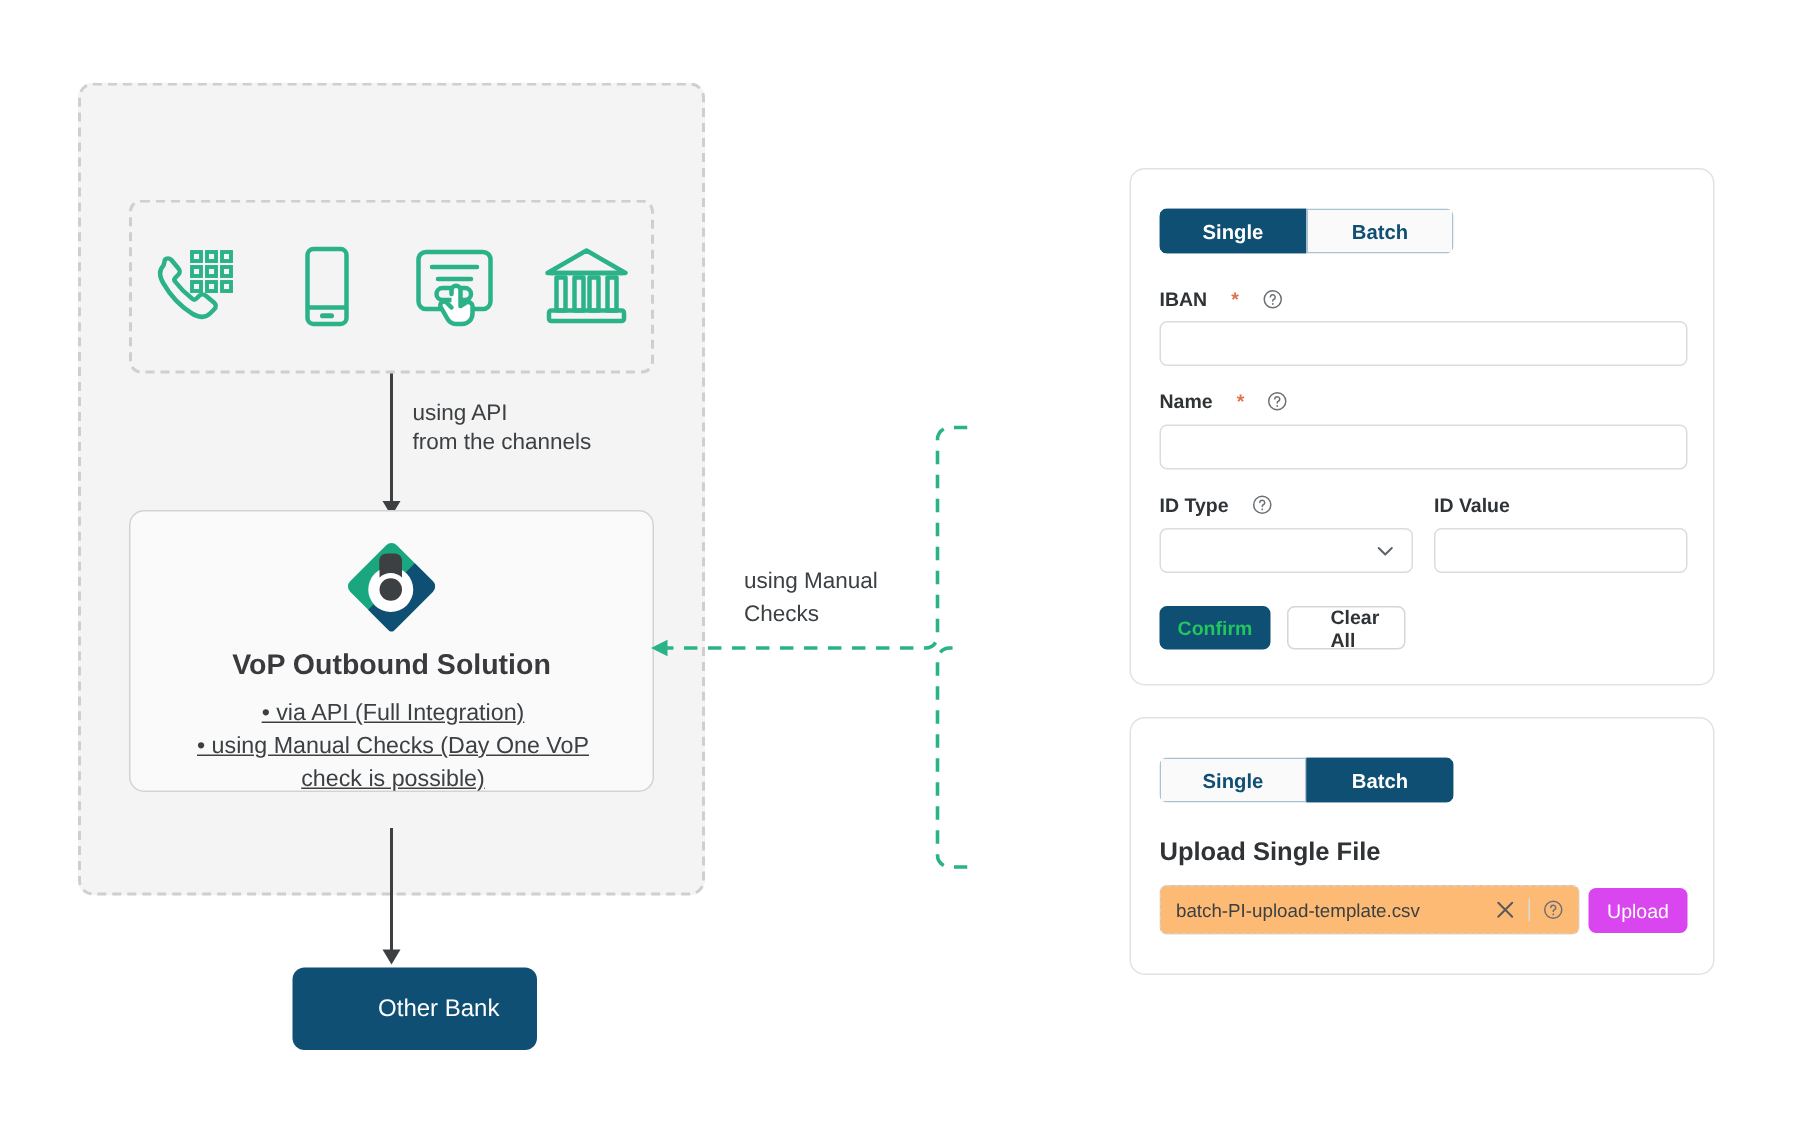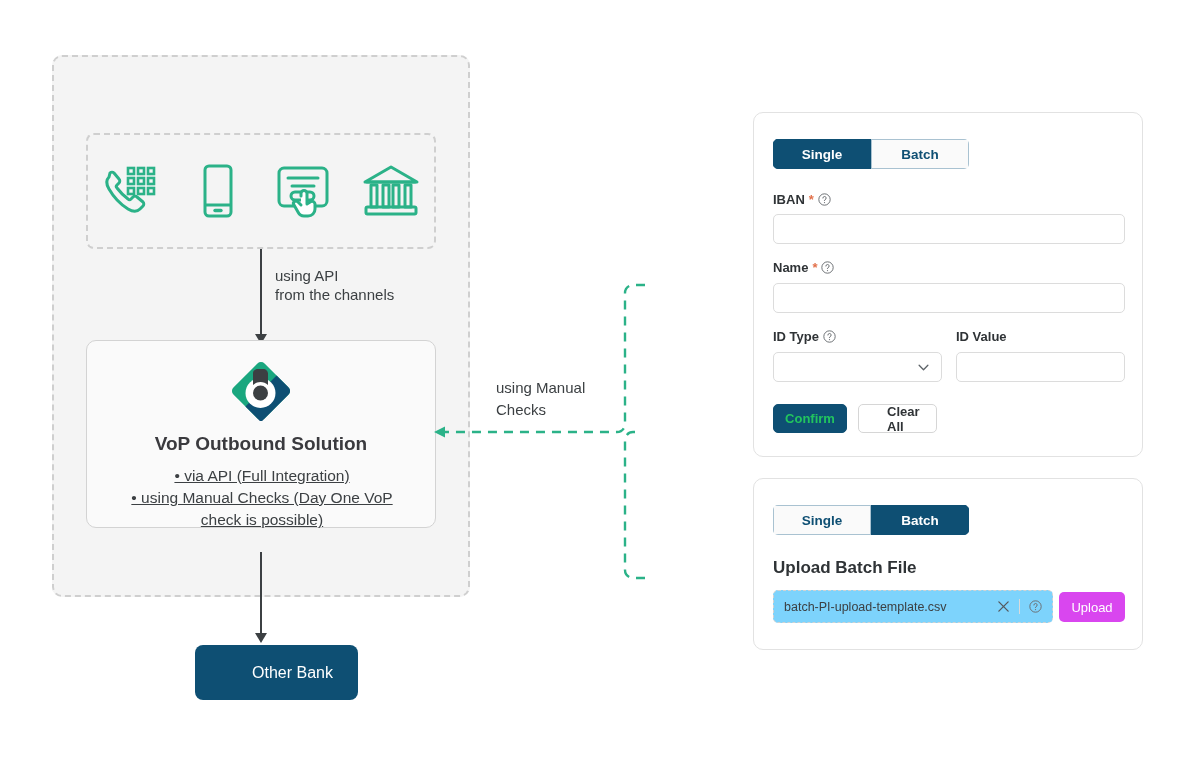--- a/index.html
+++ b/index.html
@@ -200,7 +200,7 @@
     font-size: 13px;
     font-weight: bold;
     color: #2f3336;
-    display: flex; align-items: center; gap: 4px;
+    display: flex; align-items: center; gap: 16px;
   }
   .req-star { color: #e2704a; font-size: 13px; line-height: 1; }
   .help-ic { width: 13px; height: 13px; display: inline-block; }

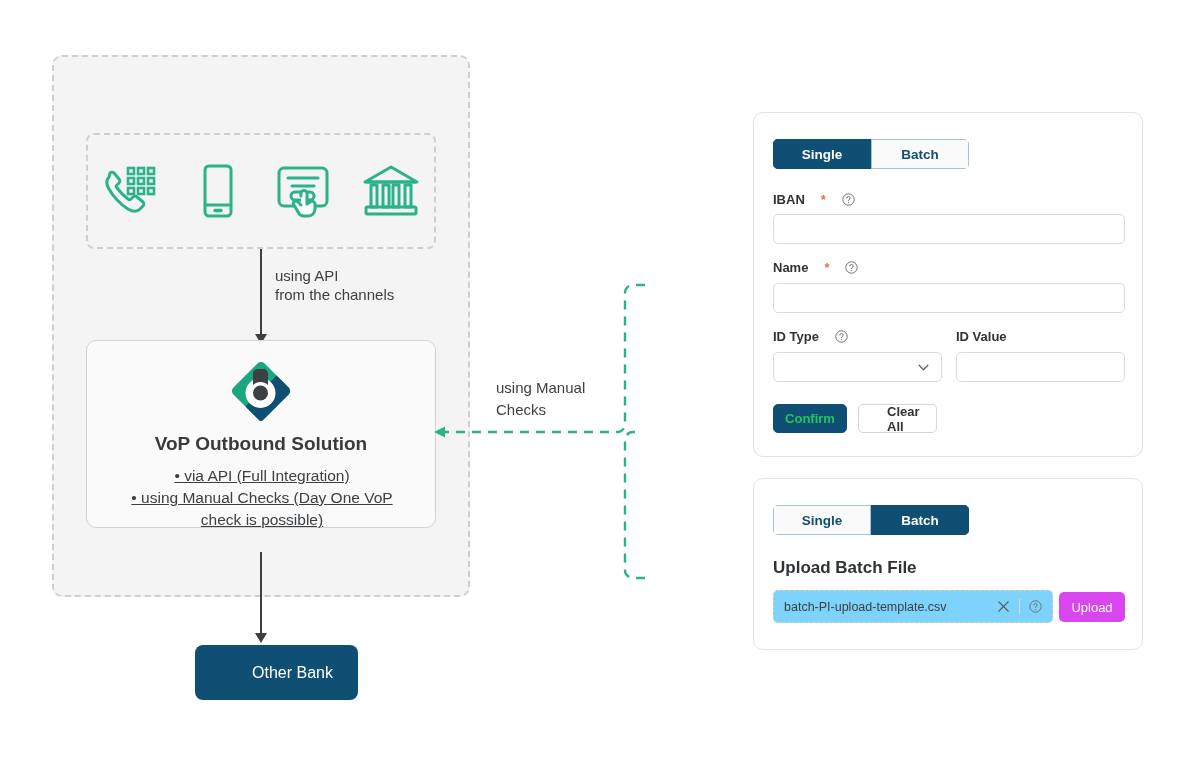--- a/index.html
+++ b/index.html
@@ -436,7 +436,7 @@
     <div class="seg-btn active">Batch</div>
   </div>
 
-  <div class="upload-heading" style="left:19px; top:79px;">Upload Batch File</div>
+  <div class="upload-heading" style="left:19px; top:79px;">Upload Single File</div>
 
   <div class="file-chip" style="left:19px; top:111px; width:280px;">
     <span class="file-name">batch-PI-upload-template.csv</span>

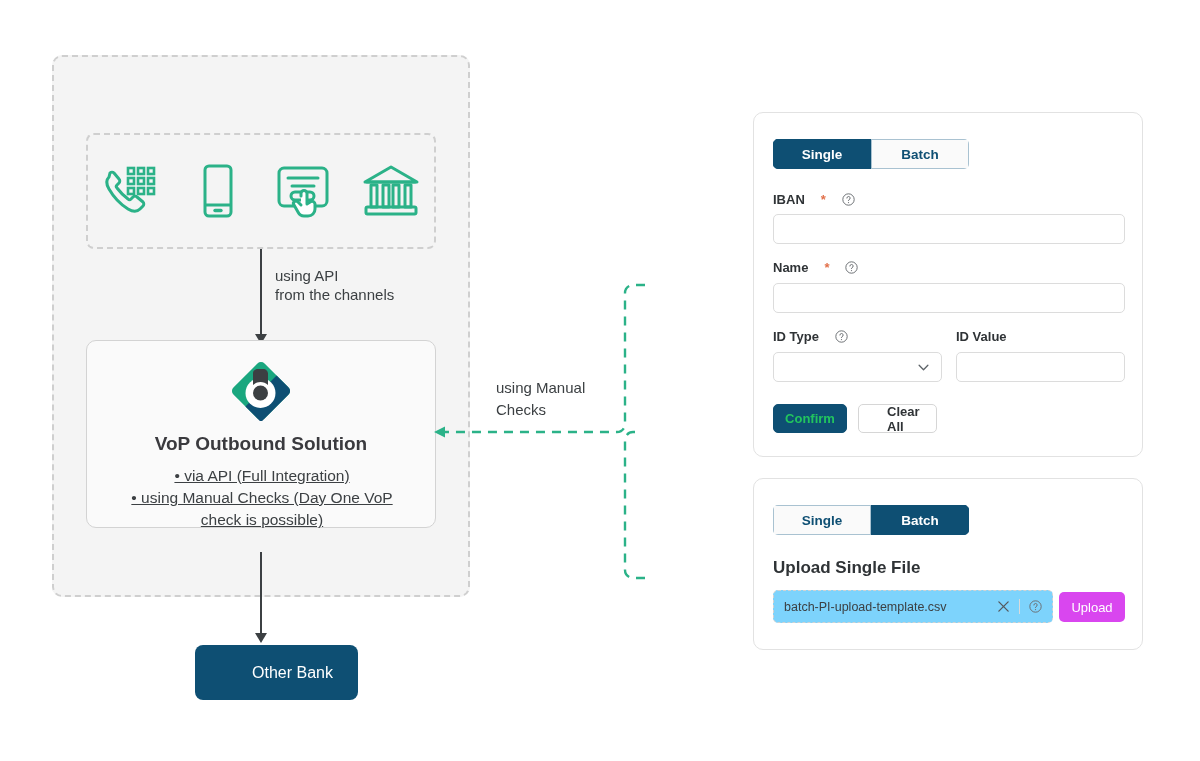--- a/index.html
+++ b/index.html
@@ -255,7 +255,7 @@
     display: flex;
     align-items: center;
     padding: 0 10px;
-    background: #7dd3fc;
+    background: #fdba74;
   }
   .file-name {
     font-size: 12.5px;

